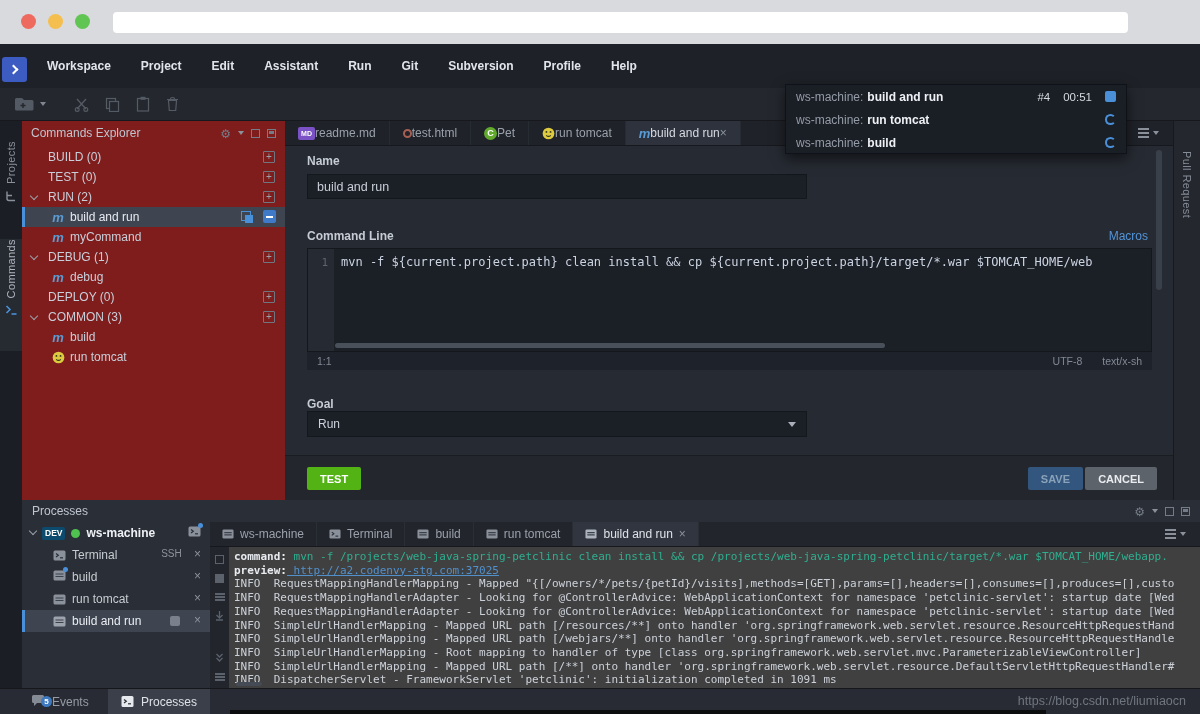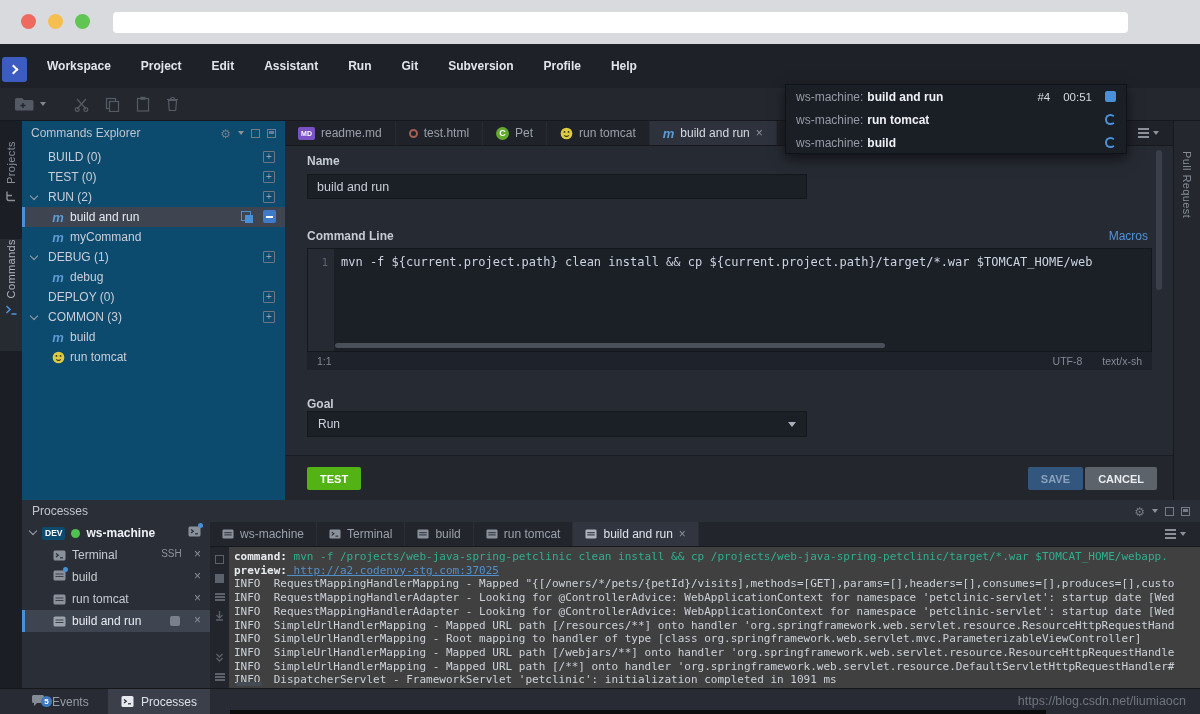--- a/index.html
+++ b/index.html
@@ -53,7 +53,7 @@
   .vtext { writing-mode:vertical-rl; transform:rotate(180deg); font-size:11px; color:#8b919b; letter-spacing:.4px; }
 
   
-  .cmd-panel { position:absolute; left:22px; top:121px; width:263px; height:379px; background:#0c4a6e; }
+  .cmd-panel { position:absolute; left:22px; top:121px; width:263px; height:379px; background:#7f1d1d; }
   .panel-hd { height:24px; display:flex; align-items:center; padding:0 9px; }
   .panel-title { font-size:12px; color:#bfc5cf; }
   .hd-icons { margin-left:auto; display:flex; align-items:center; gap:7px; color:#757c87; }

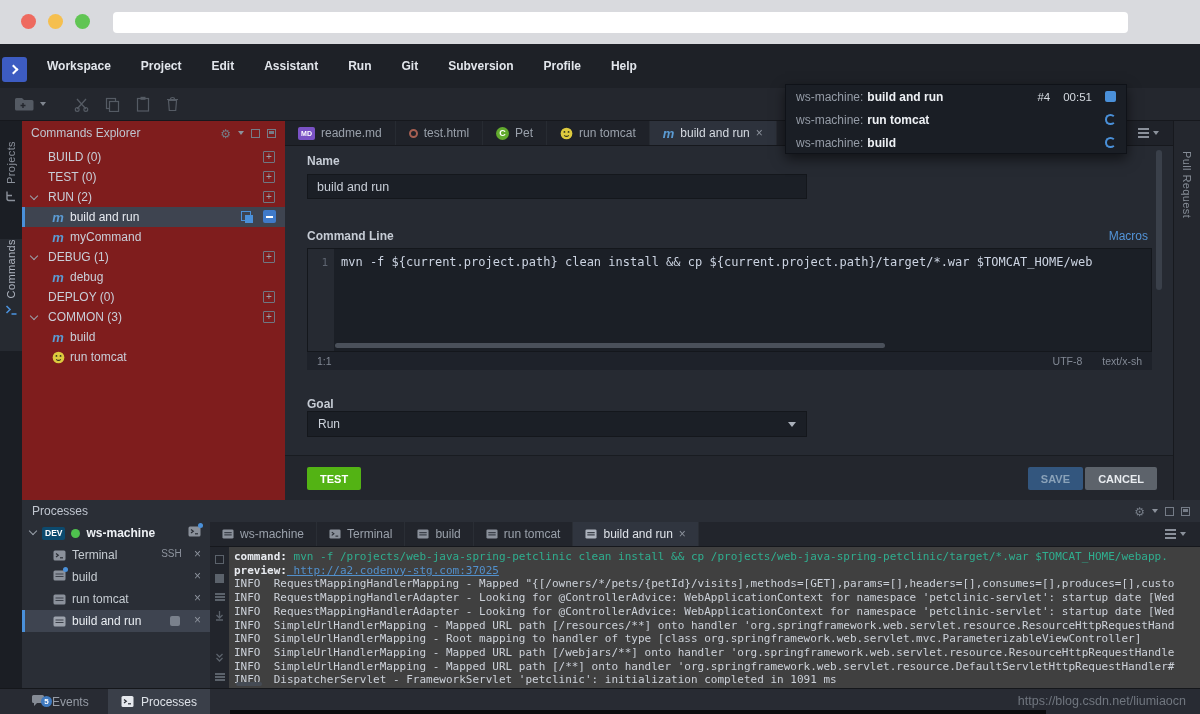--- a/index.html
+++ b/index.html
@@ -79,7 +79,7 @@
   
   .editor { position:absolute; left:285px; top:121px; width:888px; height:379px; background:#262a32; }
   .etabs { height:25px; background:#1f2229; border-bottom:1px solid #16181d; display:flex; }
-  .etab { display:flex; align-items:center; gap:6px; padding:0 13px; font-size:12px; color:#9aa1ab; border-right:1px solid #272b32;justify-content:space-between; }
+  .etab { display:flex; align-items:center; padding:0 13px; font-size:12px; color:#9aa1ab; border-right:1px solid #272b32;justify-content:space-between; }
   .etab.active { background:#2d323c; color:#d6dbe2; }
   .x-close::before { content:"×"; font-size:12px; color:#8d939d; }
   .hamb-menu { margin-left:auto; margin-right:14px; display:flex; align-items:center; gap:4px; }

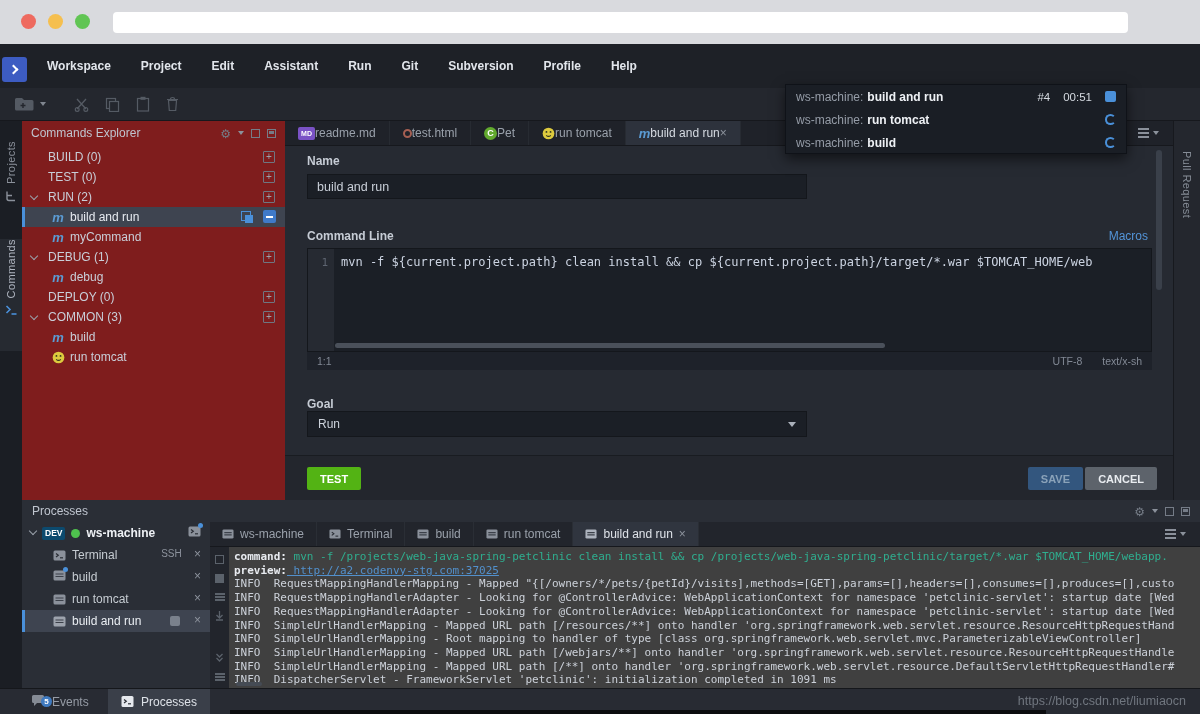--- a/index.html
+++ b/index.html
@@ -565,8 +565,8 @@
           <div class="cline"><span class="txt">INFO  RequestMappingHandlerAdapter - Looking for @ControllerAdvice: WebApplicationContext for namespace 'petclinic-servlet': startup date [Wed</span></div>
           <div class="cline"><span class="txt">INFO  RequestMappingHandlerAdapter - Looking for @ControllerAdvice: WebApplicationContext for namespace 'petclinic-servlet': startup date [Wed</span></div>
           <div class="cline"><span class="txt">INFO  SimpleUrlHandlerMapping - Mapped URL path [/resources/**] onto handler 'org.springframework.web.servlet.resource.ResourceHttpRequestHand</span></div>
+          <div class="cline"><span class="txt">INFO  SimpleUrlHandlerMapping - Mapped URL path [/webjars/**] onto handler 'org.springframework.web.servlet.resource.ResourceHttpRequestHandle</span></div>
           <div class="cline"><span class="txt">INFO  SimpleUrlHandlerMapping - Root mapping to handler of type [class org.springframework.web.servlet.mvc.ParameterizableViewController]</span></div>
-          <div class="cline"><span class="txt">INFO  SimpleUrlHandlerMapping - Mapped URL path [/webjars/**] onto handler 'org.springframework.web.servlet.resource.ResourceHttpRequestHandle</span></div>
           <div class="cline"><span class="txt">INFO  SimpleUrlHandlerMapping - Mapped URL path [/**] onto handler 'org.springframework.web.servlet.resource.DefaultServletHttpRequestHandler#</span></div>
           <div class="cline"><span class="txt">INFO  DispatcherServlet - FrameworkServlet 'petclinic': initialization completed in 1091 ms</span></div>
         </div>

